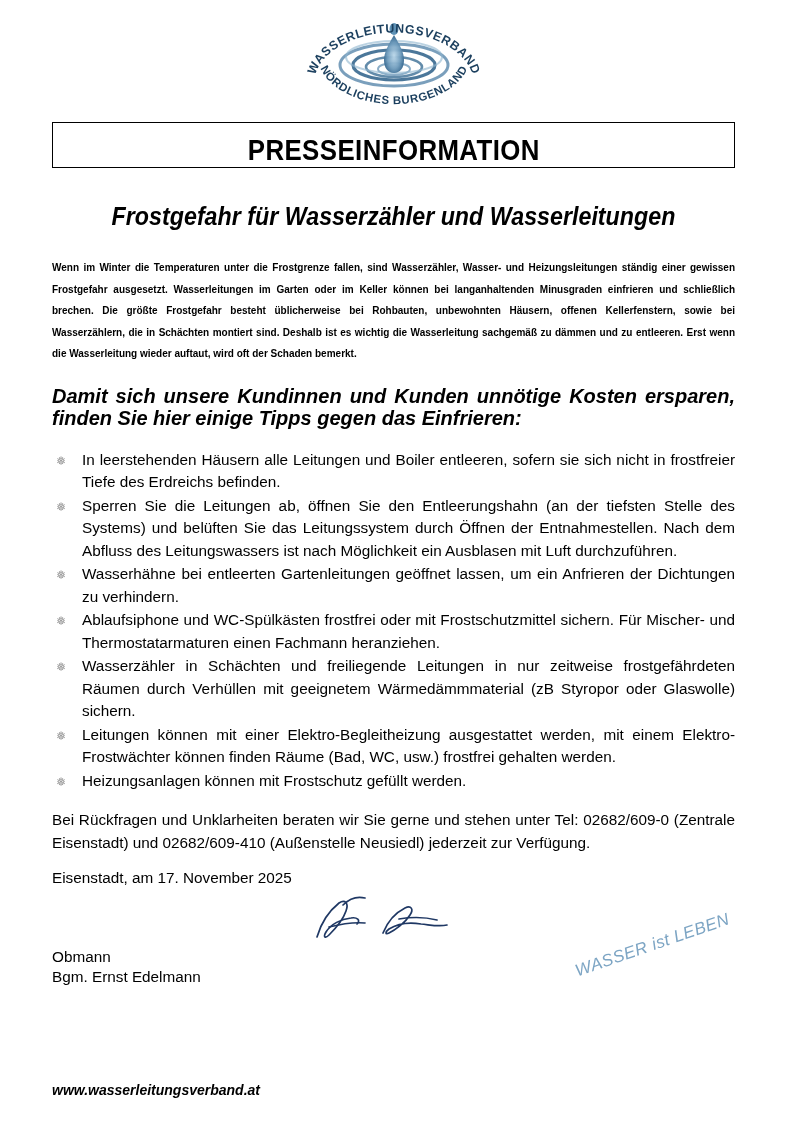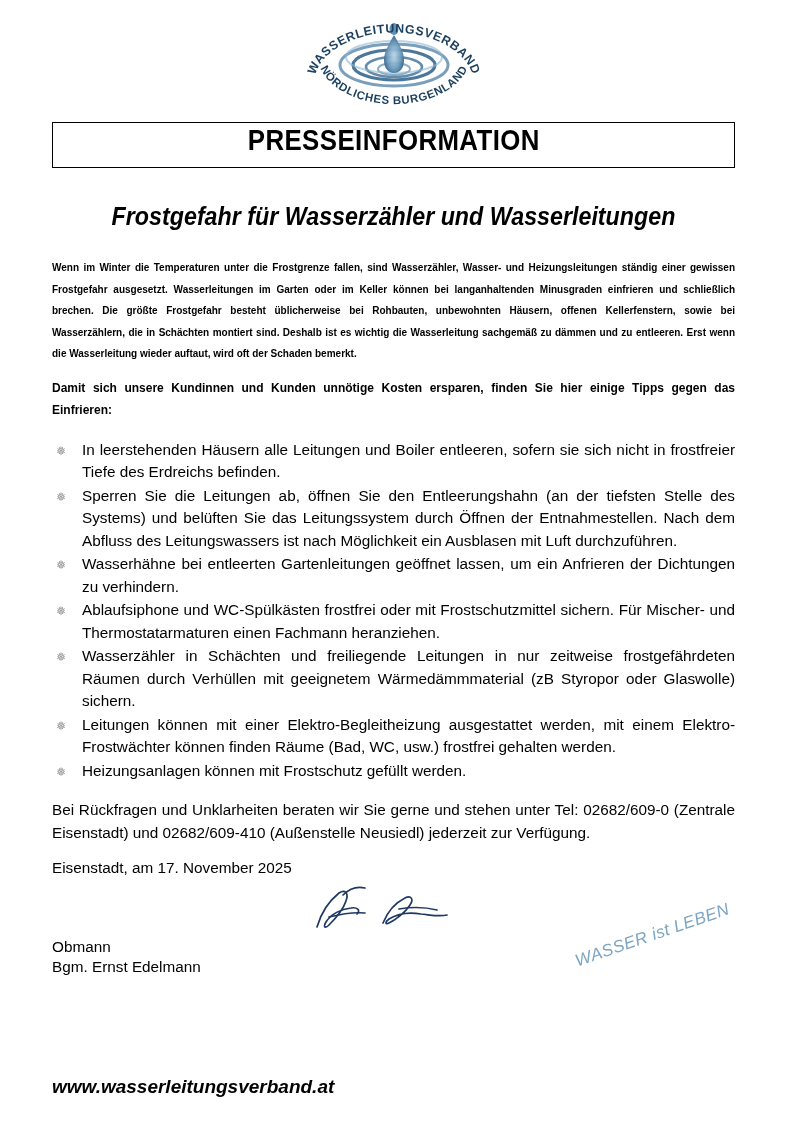--- a/index.html
+++ b/index.html
@@ -43,7 +43,7 @@
     border: 1px solid #000000;
     height: 44px;
     display: flex;
-    align-items: flex-start;
+    align-items: flex-end;
     justify-content: center;
     margin: 0 0 0 0;
   }

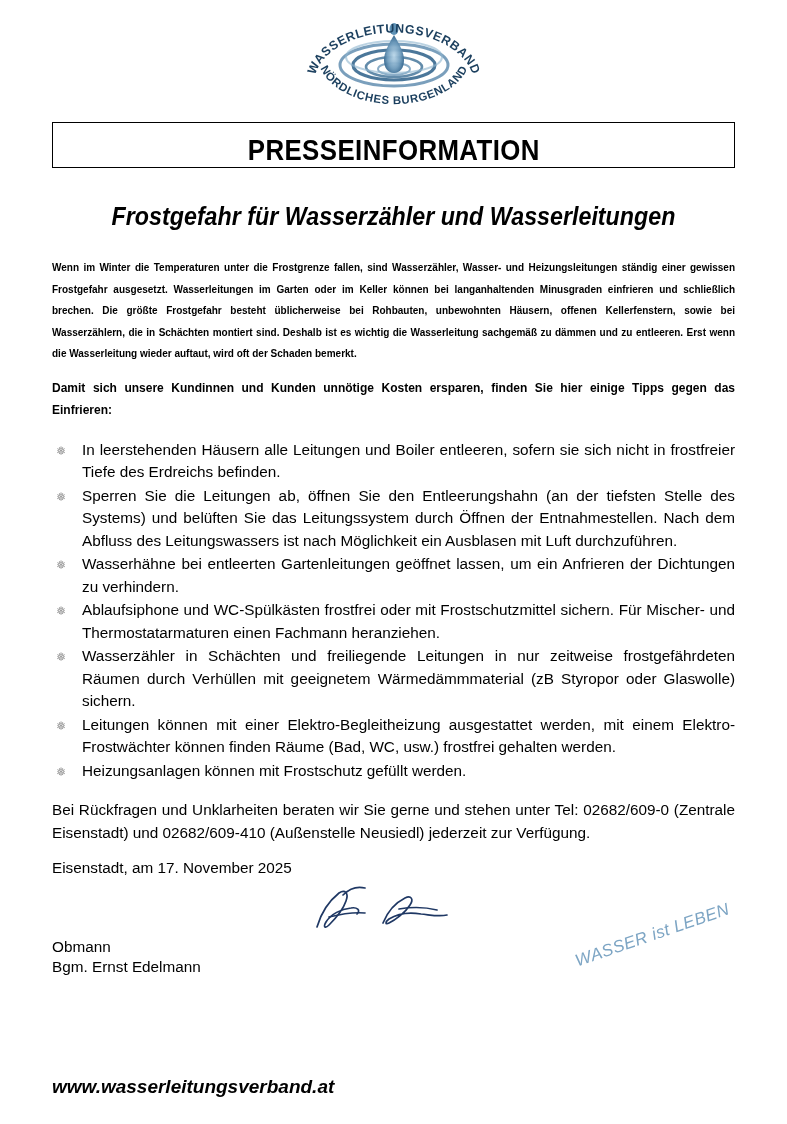--- a/index.html
+++ b/index.html
@@ -81,7 +81,8 @@
   
   .subhead {
     font-weight: bold;
-    font-size: 12px;
+    font-style: italic;
+    font-size: 20px;
     line-height: 22px;
     text-align: justify;
   }

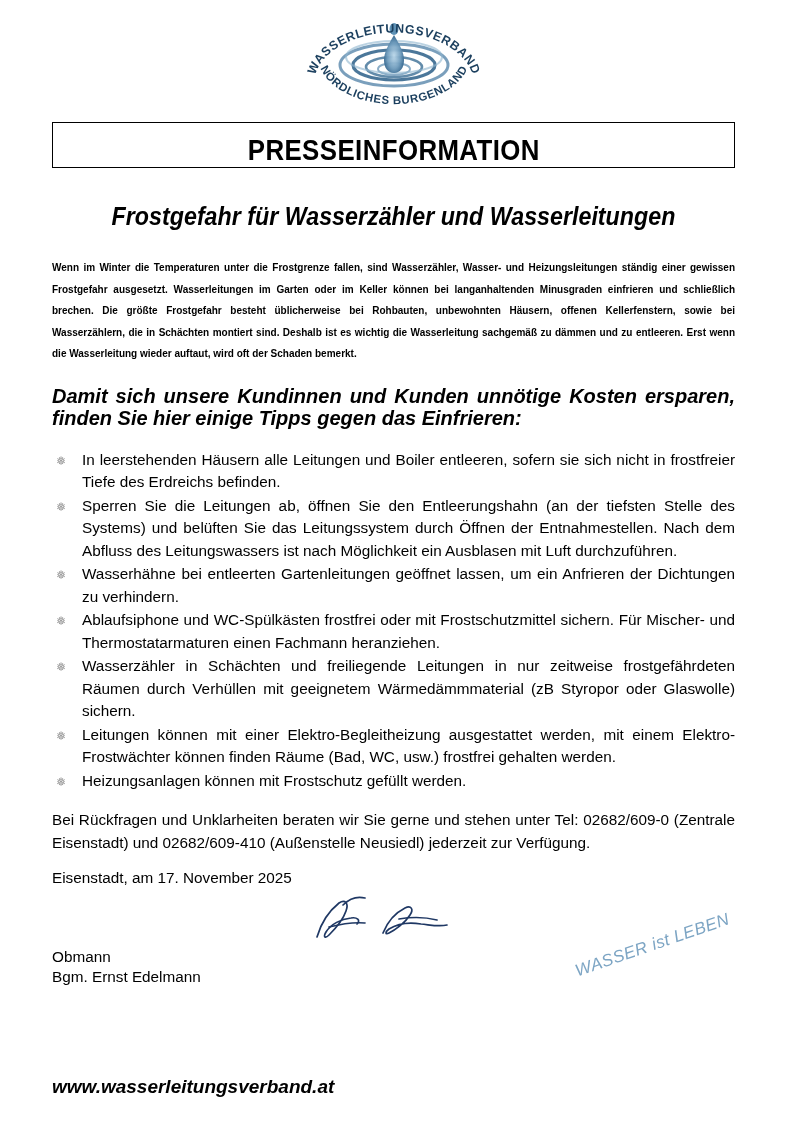--- a/index.html
+++ b/index.html
@@ -159,7 +159,7 @@
     bottom: 26px;
     font-weight: bold;
     font-style: italic;
-    font-size: 19px;
+    font-size: 14px;
   }
 </style>
 </head>

